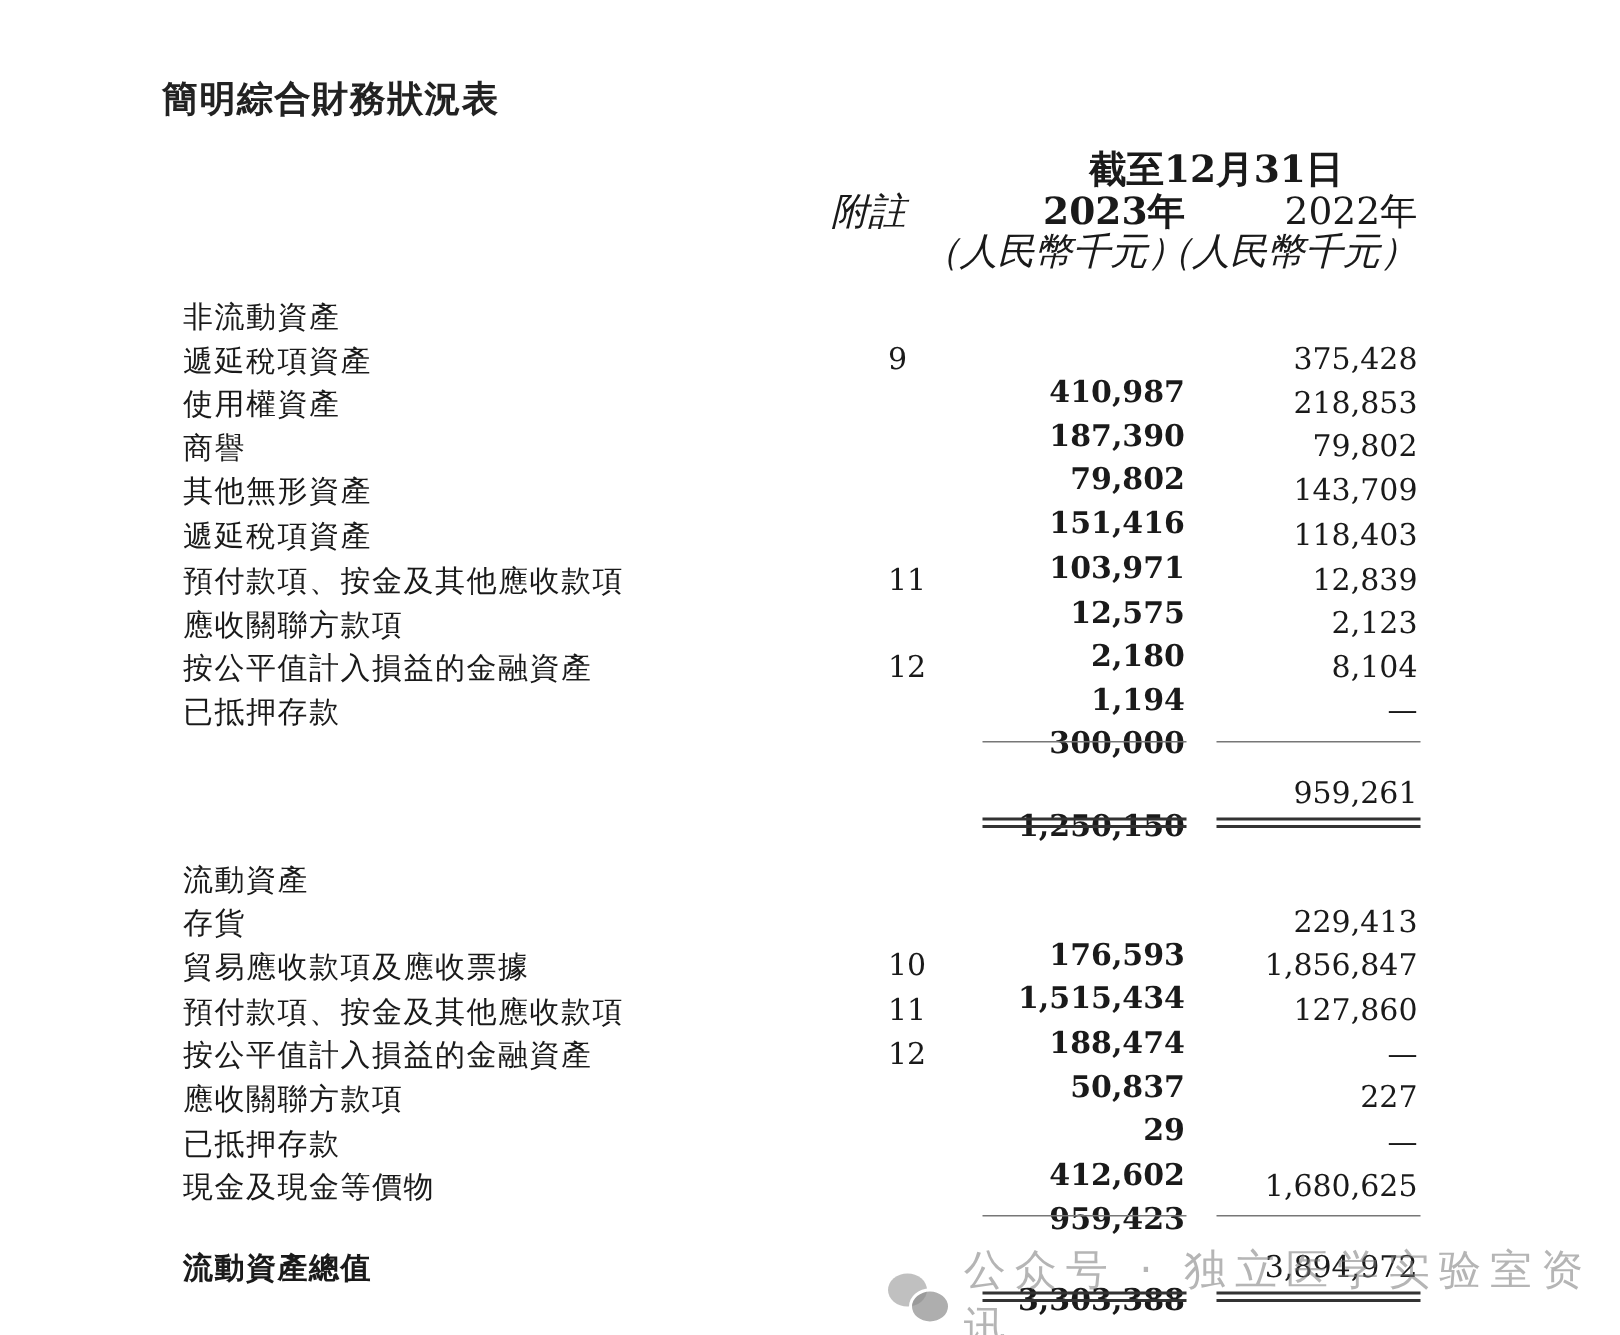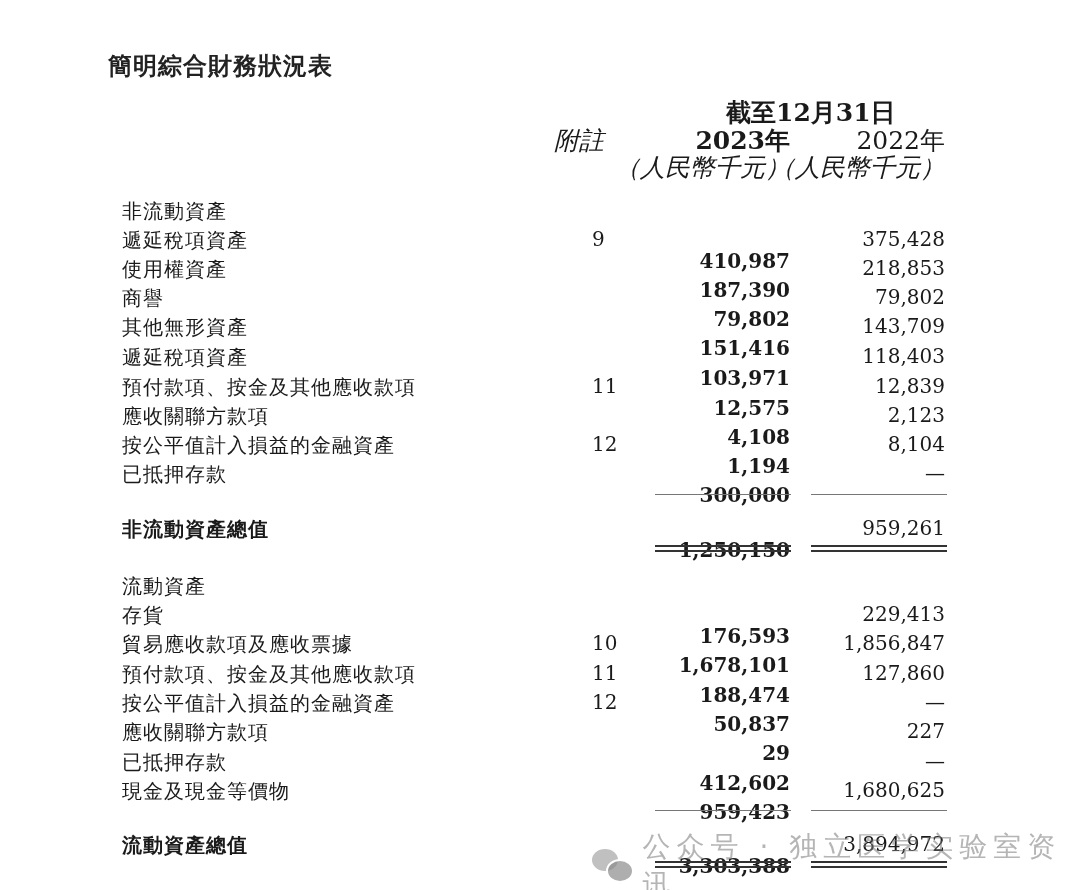--- a/index.html
+++ b/index.html
@@ -92,7 +92,7 @@
 <div class="row" style="top:403px">
   <span class="label">應收關聯方款項</span>
   <span class="note"></span>
-  <span class="v23">4,108</span>
+  <span class="v23">2,180</span>
   <span class="v22">2,123</span>
 </div>
 <div class="row" style="top:432px">

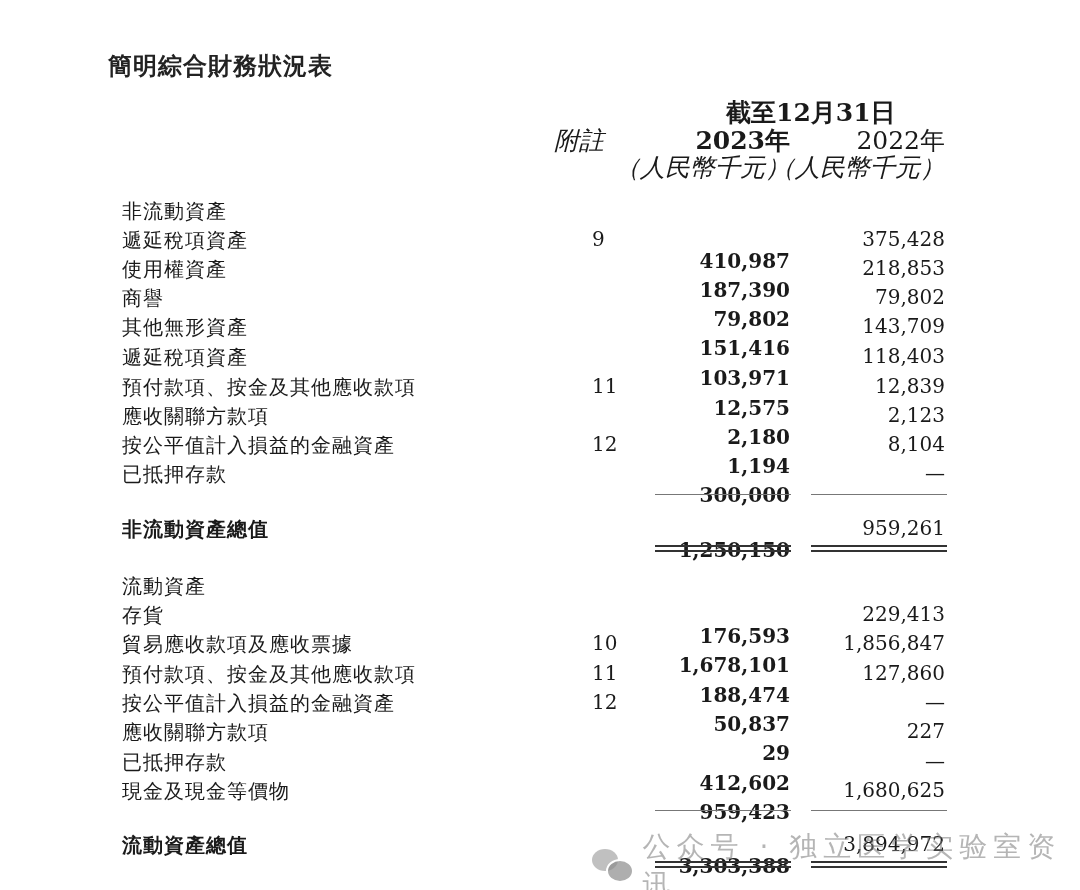--- a/index.html
+++ b/index.html
@@ -112,7 +112,6 @@
 <div class="rule c22" style="top:494px"></div>
 
 <div class="row total" style="top:516px">
-  <span class="label">非流動資產總值</span>
   <span class="v23">1,250,150</span>
   <span class="v22">959,261</span>
 </div>

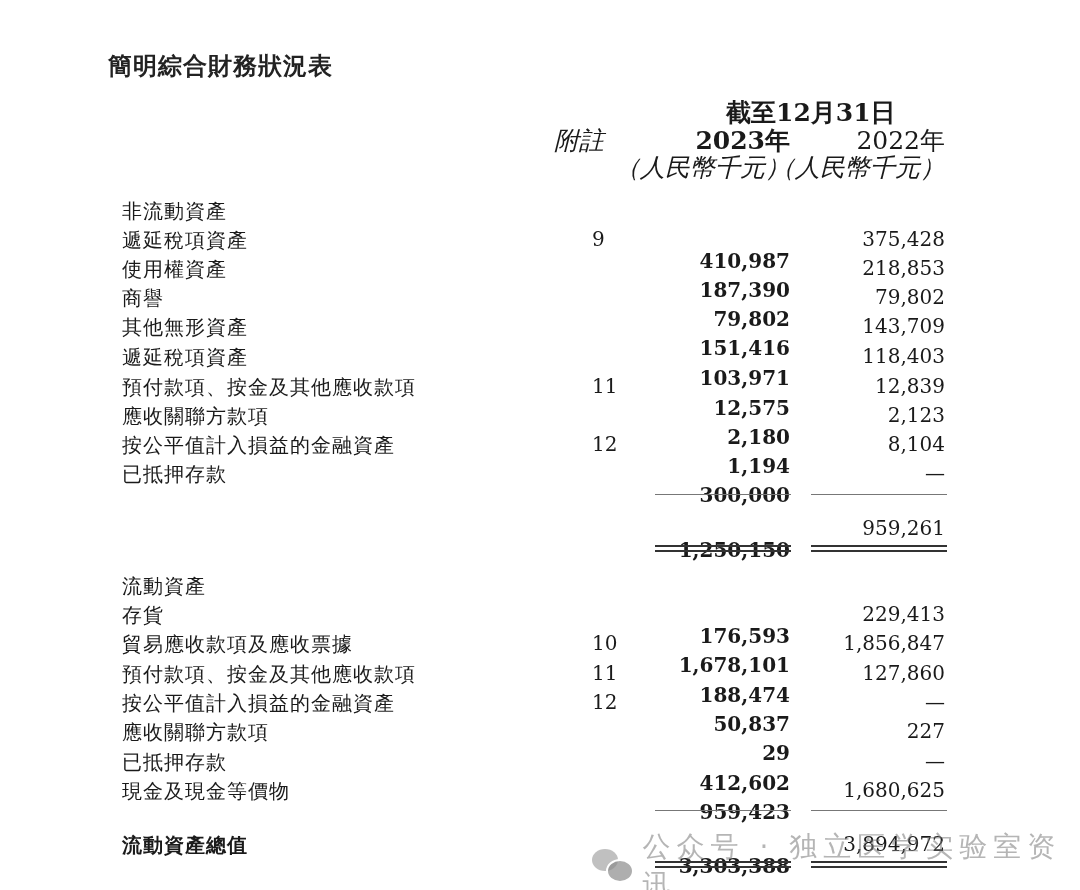--- a/index.html
+++ b/index.html
@@ -131,7 +131,7 @@
 <div class="row" style="top:631px">
   <span class="label">貿易應收款項及應收票據</span>
   <span class="note">10</span>
-  <span class="v23">1,678,101</span>
+  <span class="v23">1,515,434</span>
   <span class="v22">1,856,847</span>
 </div>
 <div class="row" style="top:661px">

